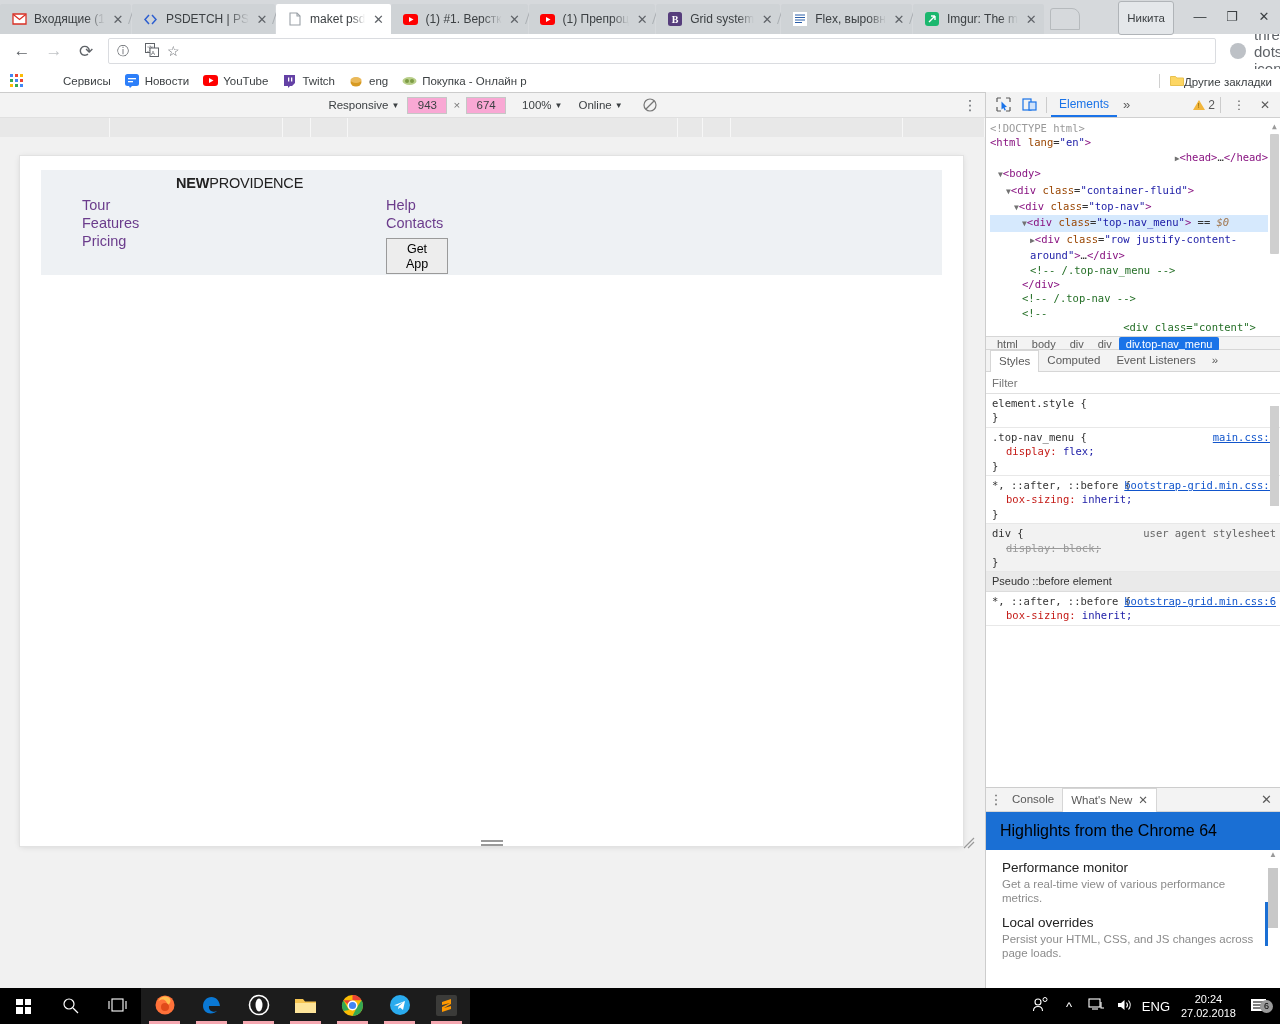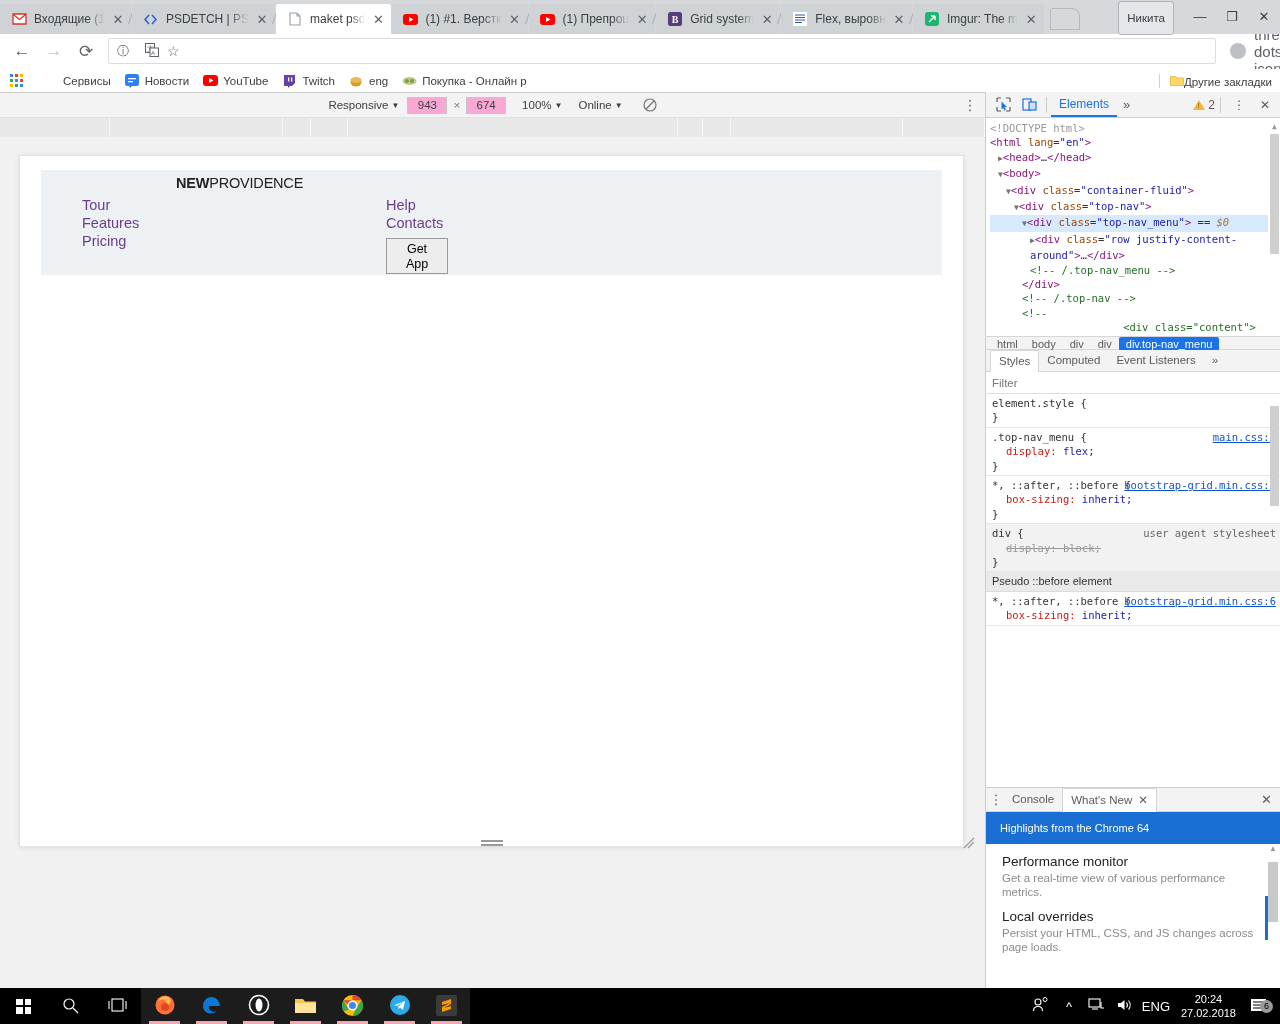--- a/index.html
+++ b/index.html
@@ -643,7 +643,7 @@
     <div id="dom-lines-host">
         <div class="dl" style="padding-left: 0px;"><span class="dt-doctype">&lt;!DOCTYPE html&gt;</span></div>
         <div class="dl" style="padding-left: 0px;"><span class="tg">&lt;html</span> <span class="at">lang</span>=<span class="av">"en"</span><span class="tg">&gt;</span></div>
-        <div class="dl" style="padding-left: 8px;"><span class="tw">▶</span><span class="tg">&lt;head&gt;</span>…<span class="tg">&lt;/head&gt;</span></div>
+        <div class="dl" style="padding-left: 8px; text-align: right;"><span class="tw">▶</span><span class="tg">&lt;head&gt;</span>…<span class="tg">&lt;/head&gt;</span></div>
         <div class="dl" style="padding-left: 8px;"><span class="tw">▼</span><span class="tg">&lt;body&gt;</span></div>
         <div class="dl" style="padding-left: 16px;"><span class="tw">▼</span><span class="tg">&lt;div</span> <span class="at">class</span>=<span class="av">"container-fluid"</span><span class="tg">&gt;</span></div>
         <div class="dl" style="padding-left: 24px;"><span class="tw">▼</span><span class="tg">&lt;div</span> <span class="at">class</span>=<span class="av">"top-nav"</span><span class="tg">&gt;</span></div>

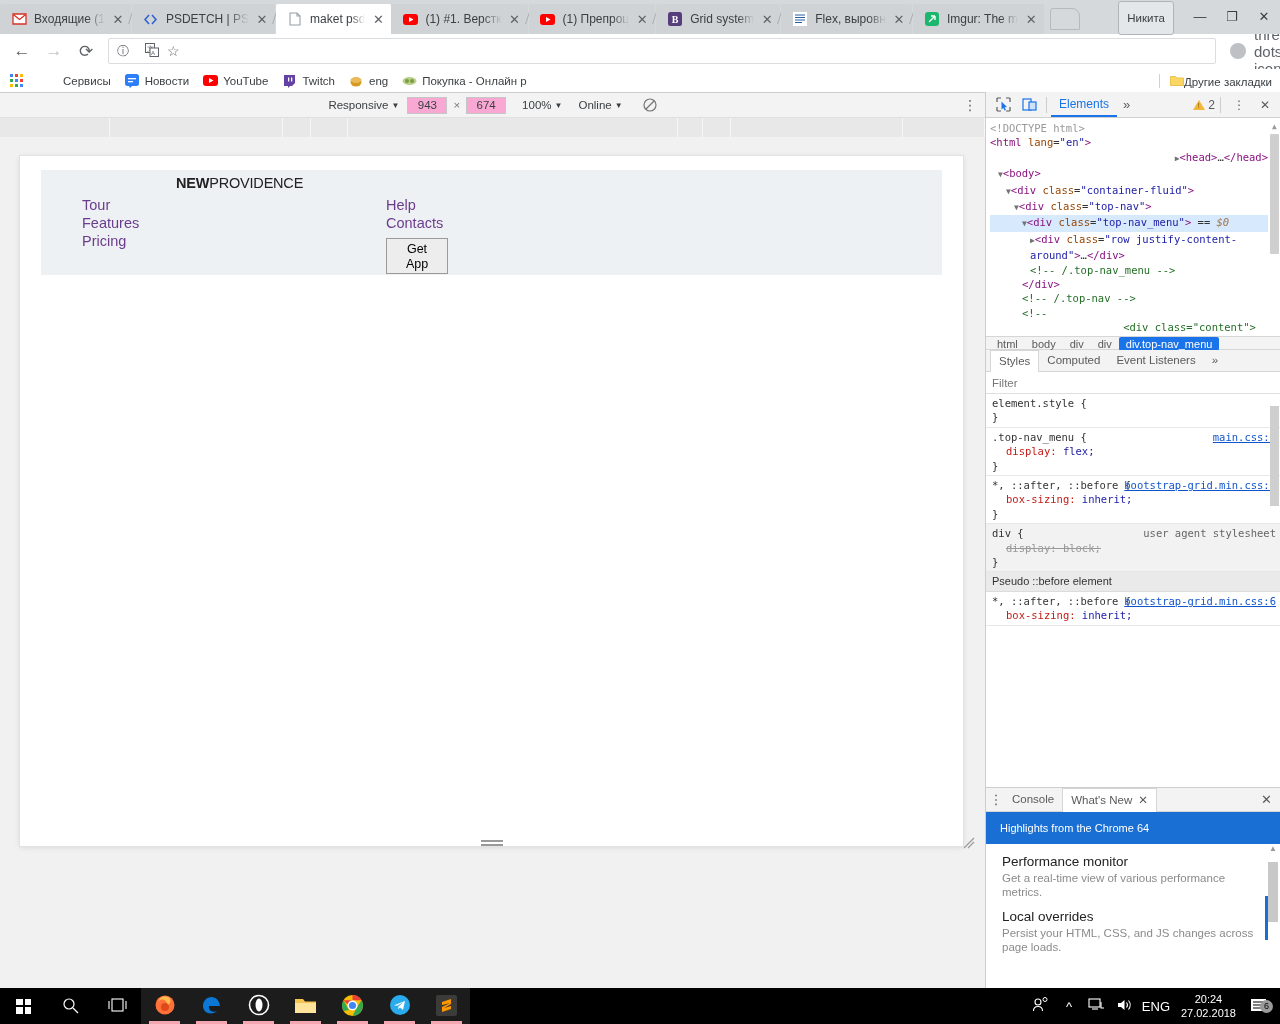--- a/index.html
+++ b/index.html
@@ -291,7 +291,7 @@
   #drawer-close { margin-left: auto; padding: 0 8px; font-size: 13px; color: #5a5a5a; }
 
   #wn-header {
-    background: #1a6fd4; color: #ffffff; font-size: 11px;
+    background: #1a6fd4; color: #000000; font-size: 16px;
     padding: 10px 14px; font-family: "Liberation Sans", sans-serif;
   }
   #wn-body { flex: 1; position: relative; overflow: hidden; padding: 10px 16px 0 16px; }

